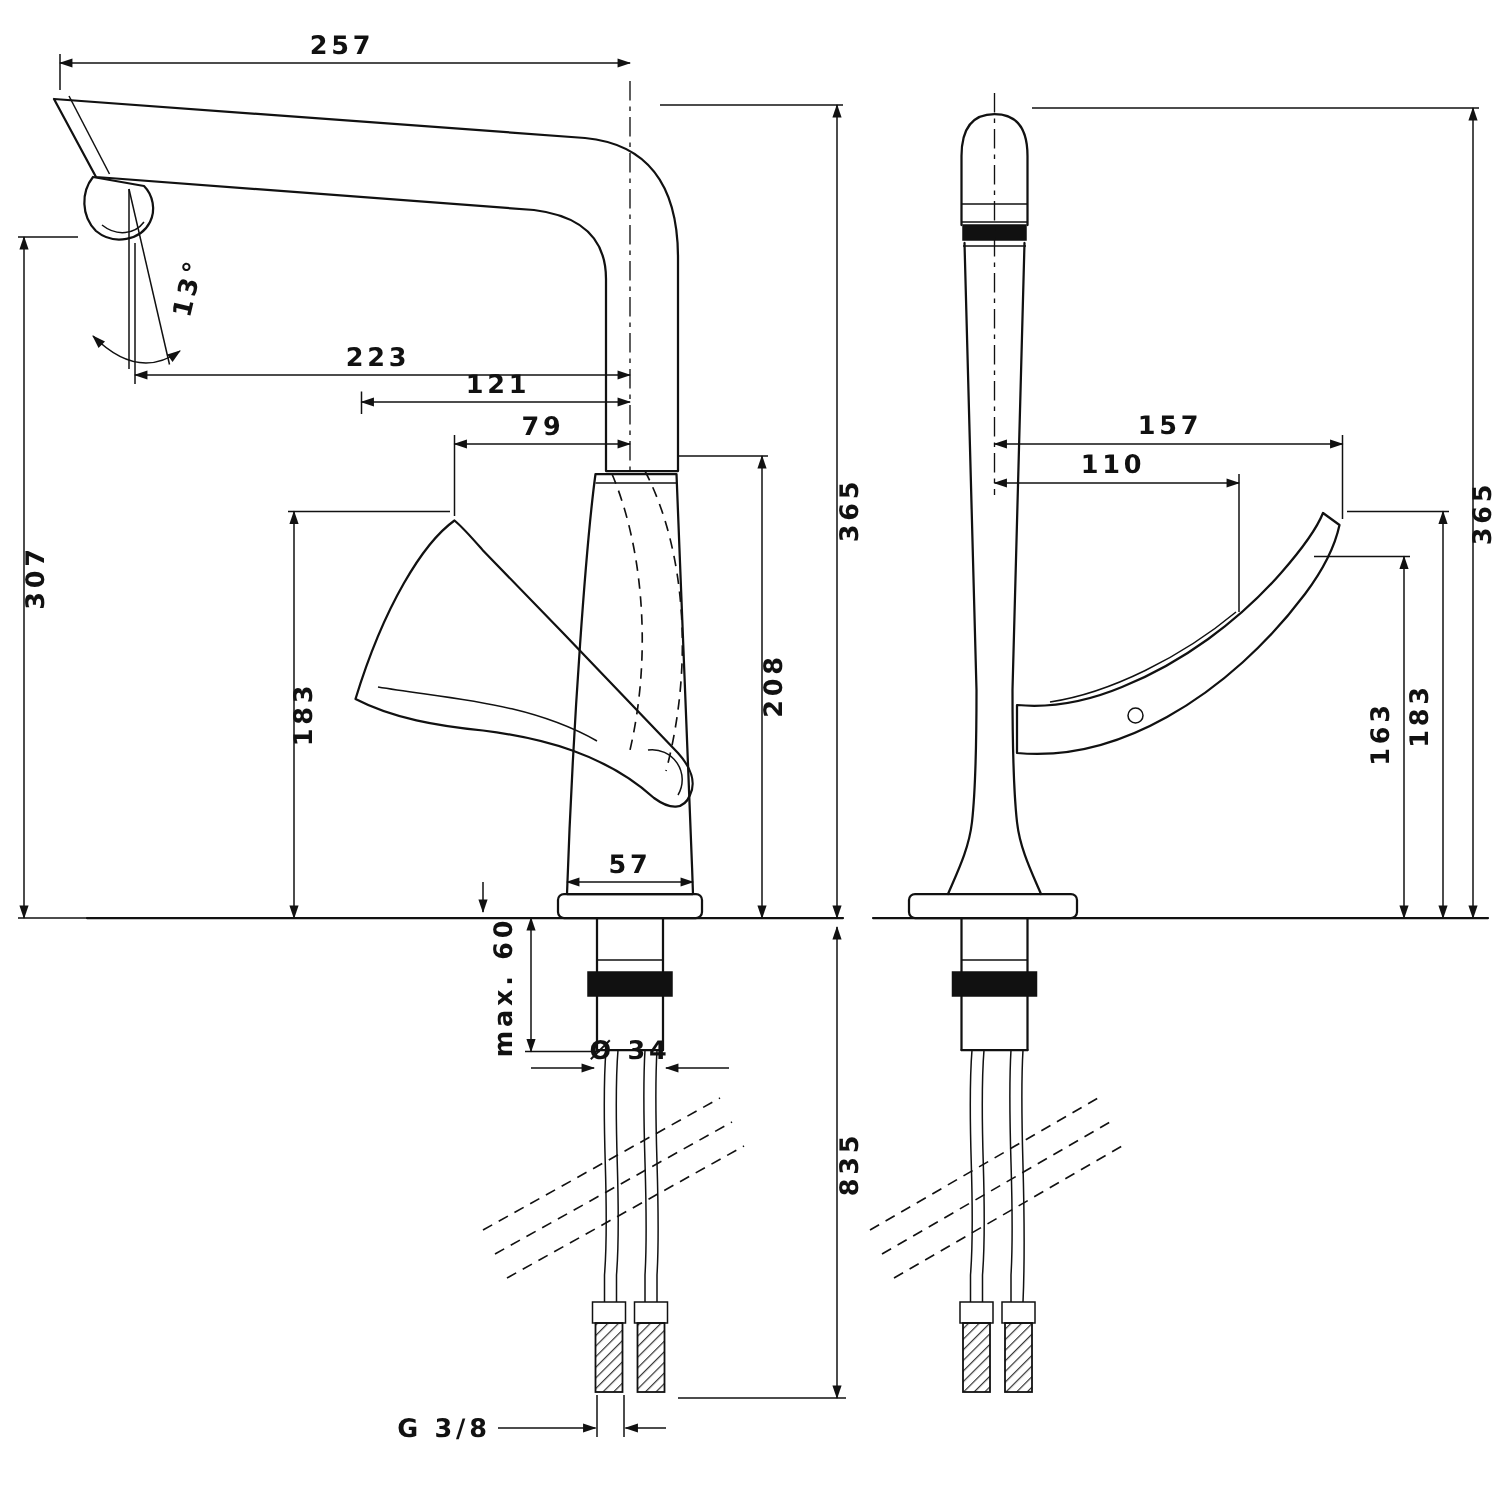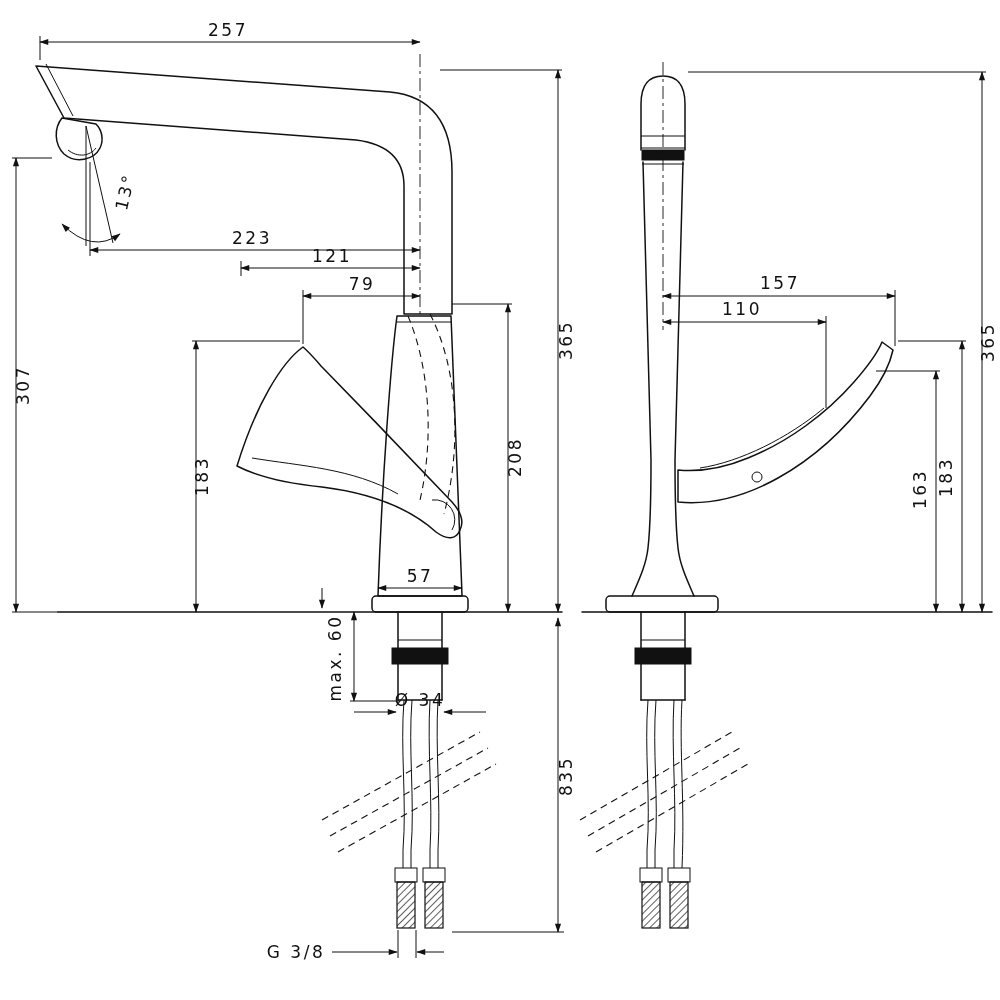--- a/index.html
+++ b/index.html
@@ -4,7 +4,7 @@
 <style>
   html,body{margin:0;padding:0;background:#fff;}
   .page{position:relative;width:1000px;height:1000px;background:#ffffff;overflow:hidden;
-        font-family:"DejaVu Sans", sans-serif;}
+        font-family:"DejaVu Sans", sans-serif;font-weight:bold;}
   svg{display:block;}
   .ol{fill:none;stroke:#111;stroke-width:1.5;stroke-linejoin:round;stroke-linecap:round;}
   .thin{fill:none;stroke:#111;stroke-width:1;}

